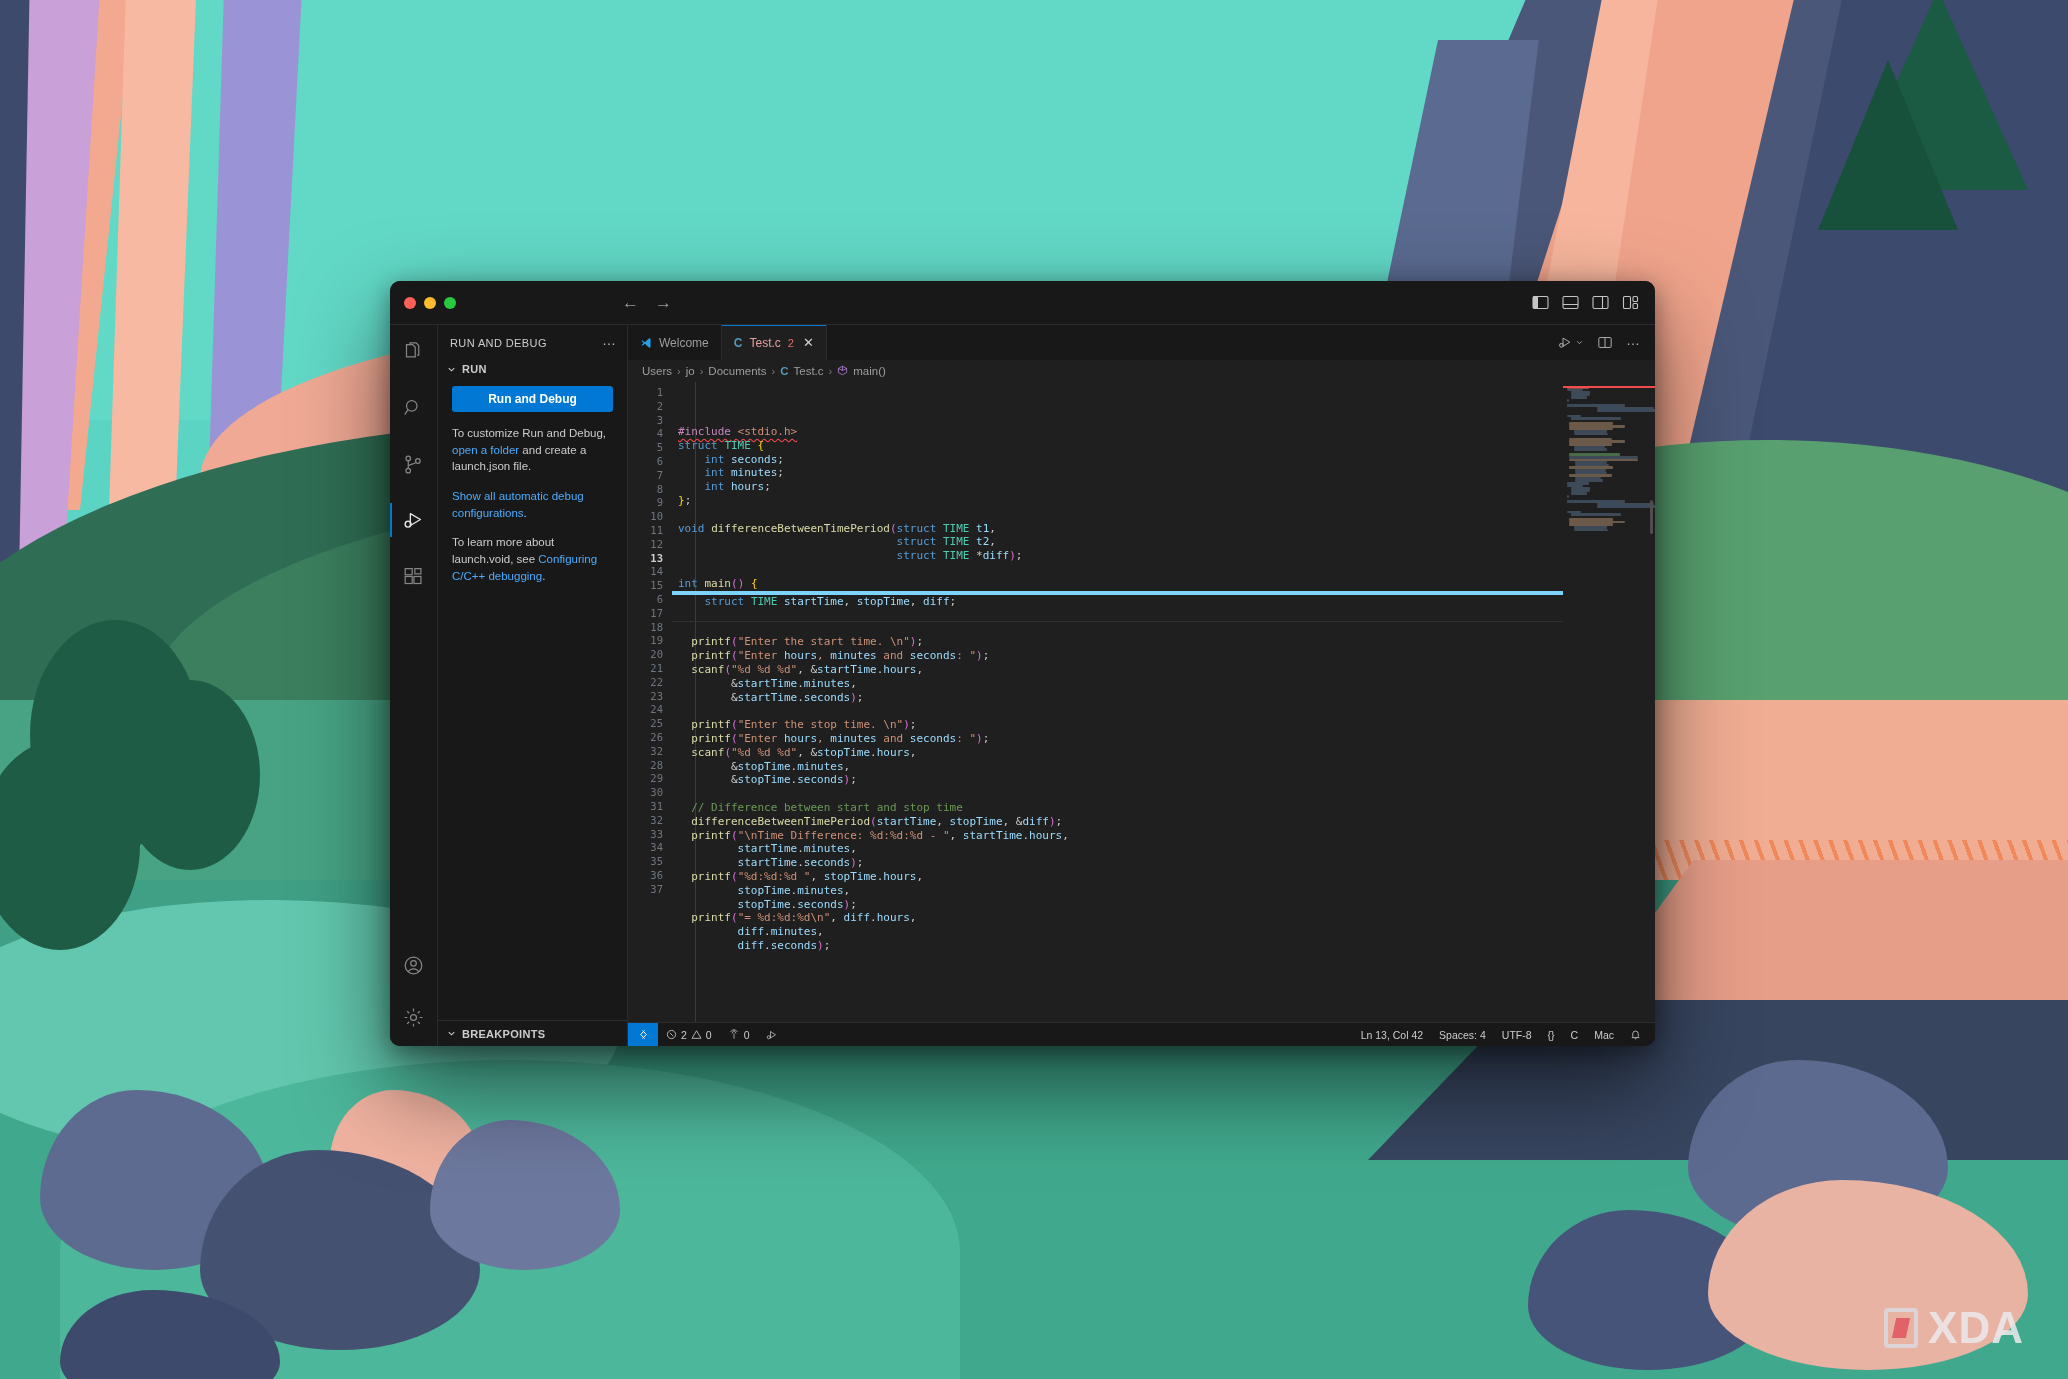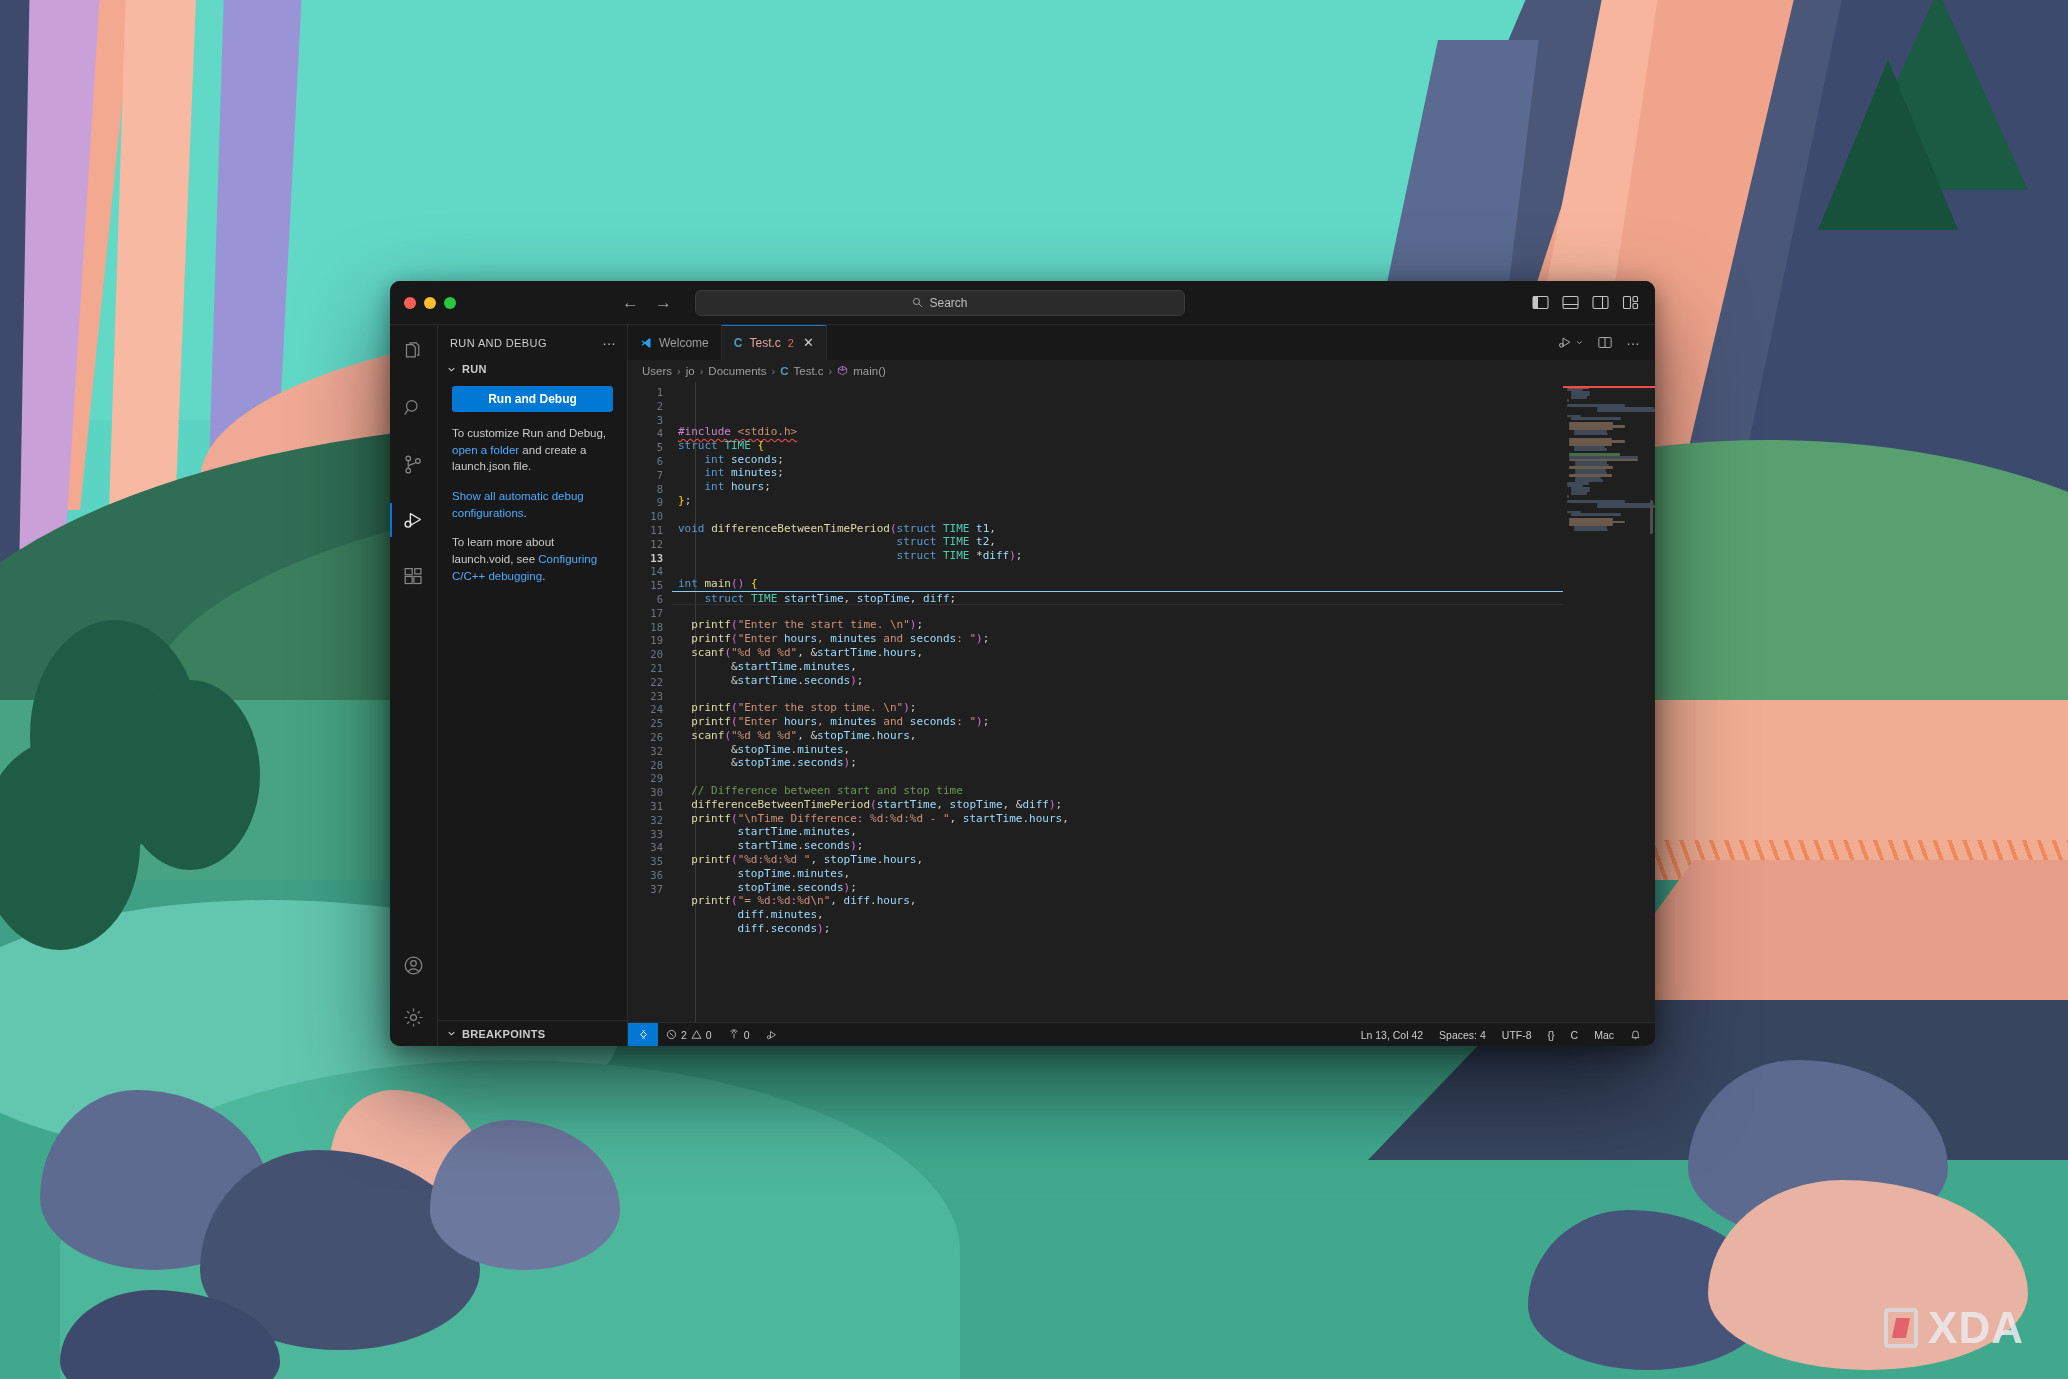--- a/index.html
+++ b/index.html
@@ -352,13 +352,6 @@
         <span>→</span>
       </div>
 
-      <div class="searchbox">
-        <svg width="11" height="11" viewBox="0 0 16 16" fill="none" stroke="#bdbdbd" stroke-width="1.3">
-          <circle cx="6.5" cy="6.5" r="4.5"></circle>
-            <line x1="10" y1="10" x2="14.5" y2="14.5"></line>
-        </svg>
-        <span>Search</span>
-      </div>
 
       <div class="layout-icons">
         <svg class="li" viewBox="0 0 17 15" fill="none" stroke="#c5c5c5" stroke-width="1.1">

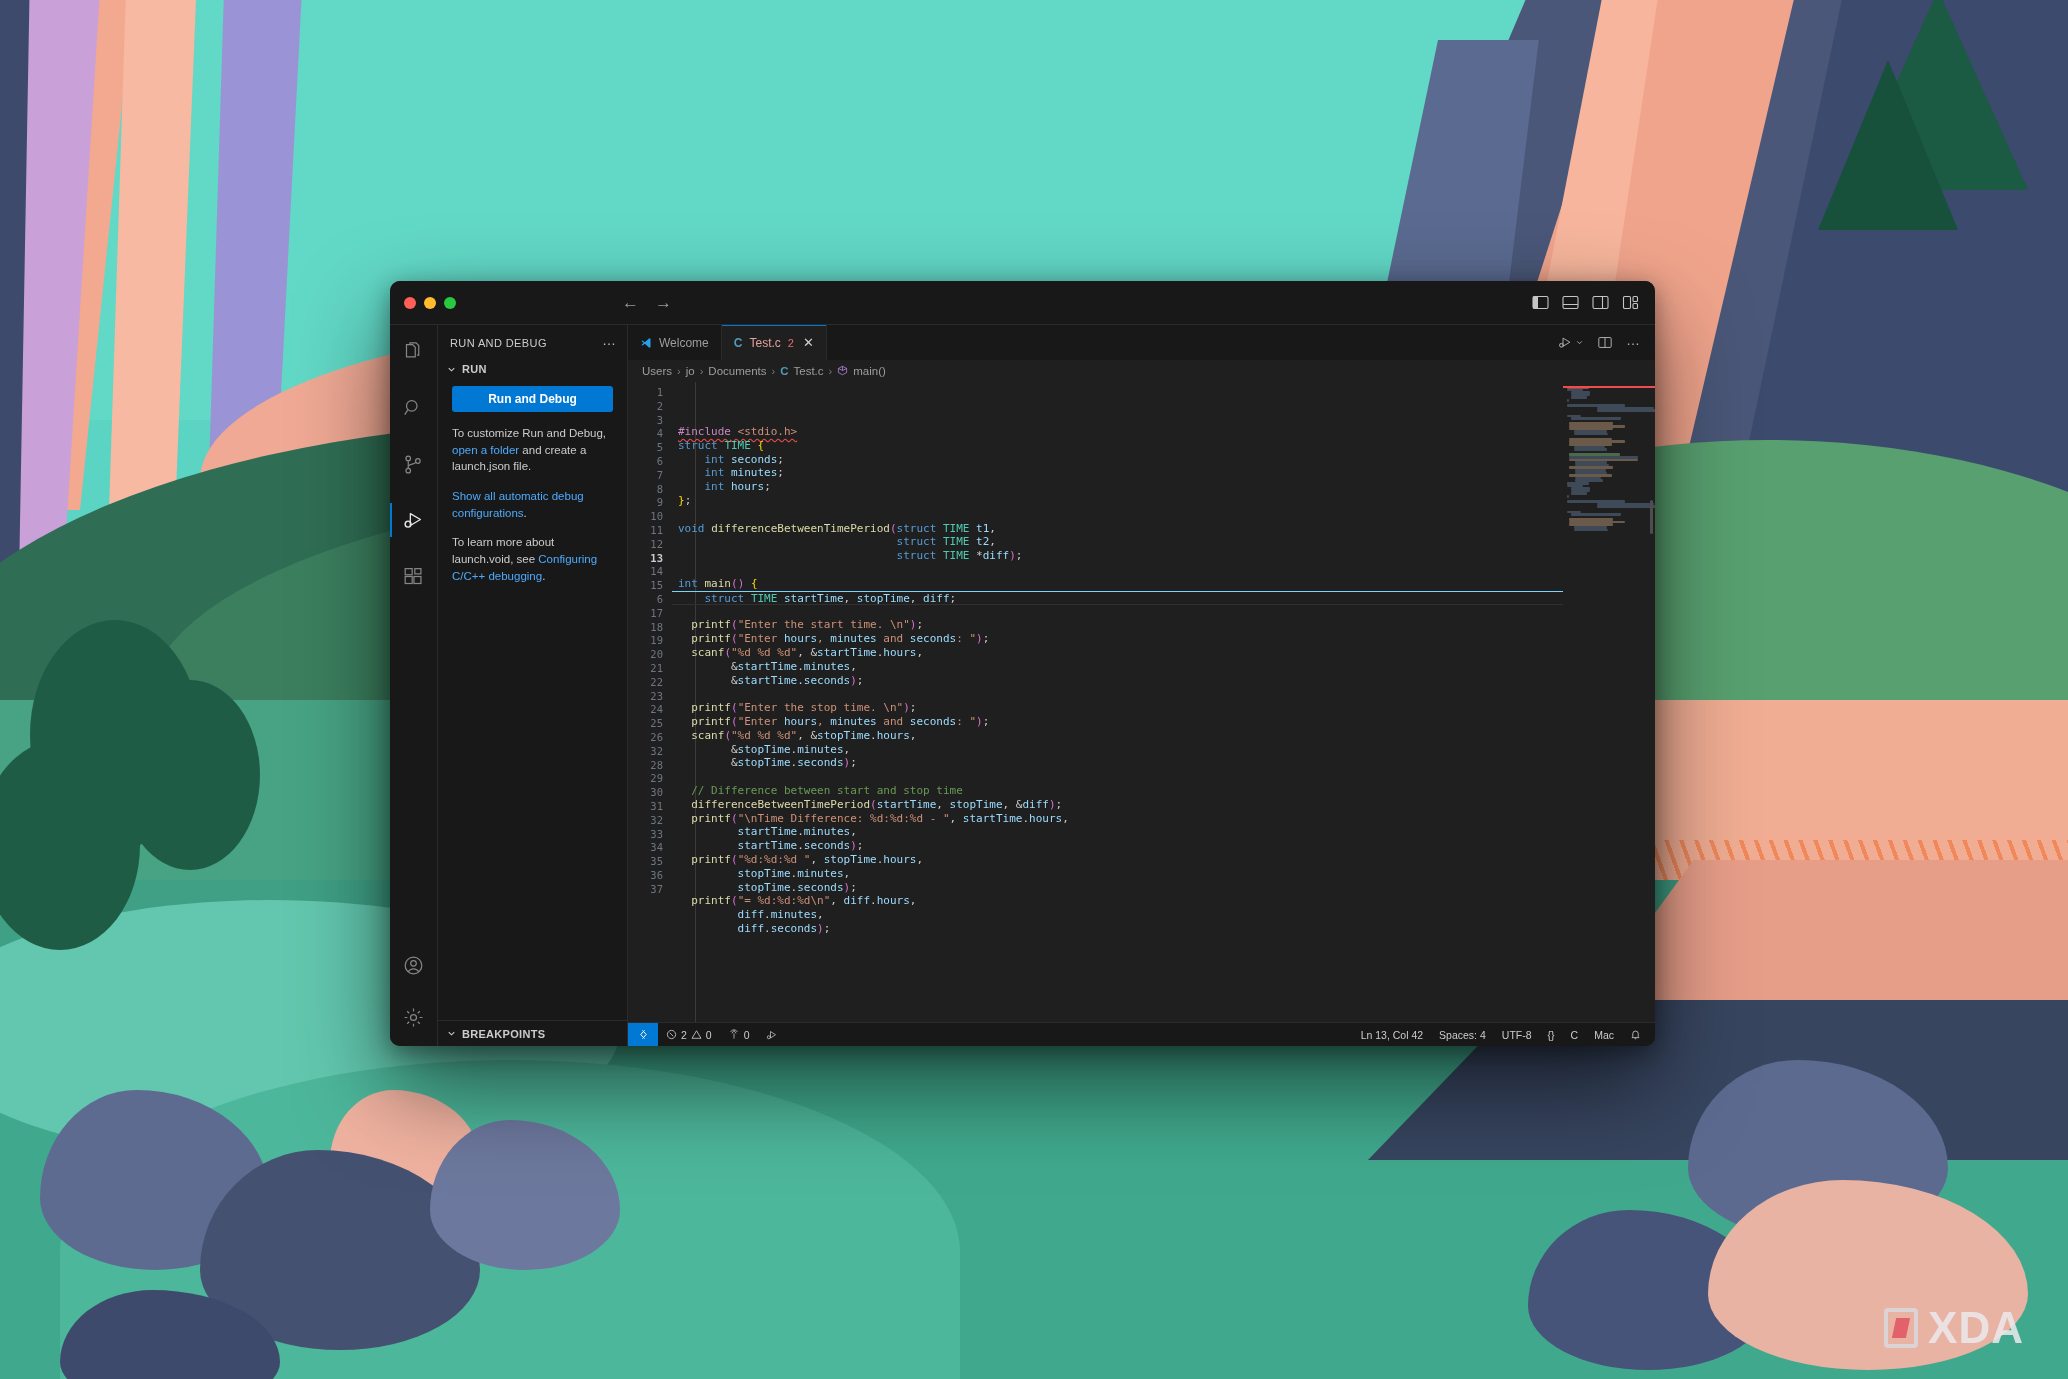--- a/index.html
+++ b/index.html
@@ -253,7 +253,7 @@
     color:#cccccc; padding-top:4px; white-space:pre; position:relative; overflow:hidden;
   }
   .codetext .ln { height:13.8px; line-height:13.8px; padding-left:6px; position:relative; }
-  .codetext .ln.active { border-top:1px solid #7dd3fc; border-bottom:1px solid #303030; height:14px; }
+  .codetext .ln.active { border-top:4px solid #7dd3fc; border-bottom:1px solid #303030; height:31px; }
 
   .kw  { color:#569cd6; }       
   .kw2 { color:#c586c0; }       

